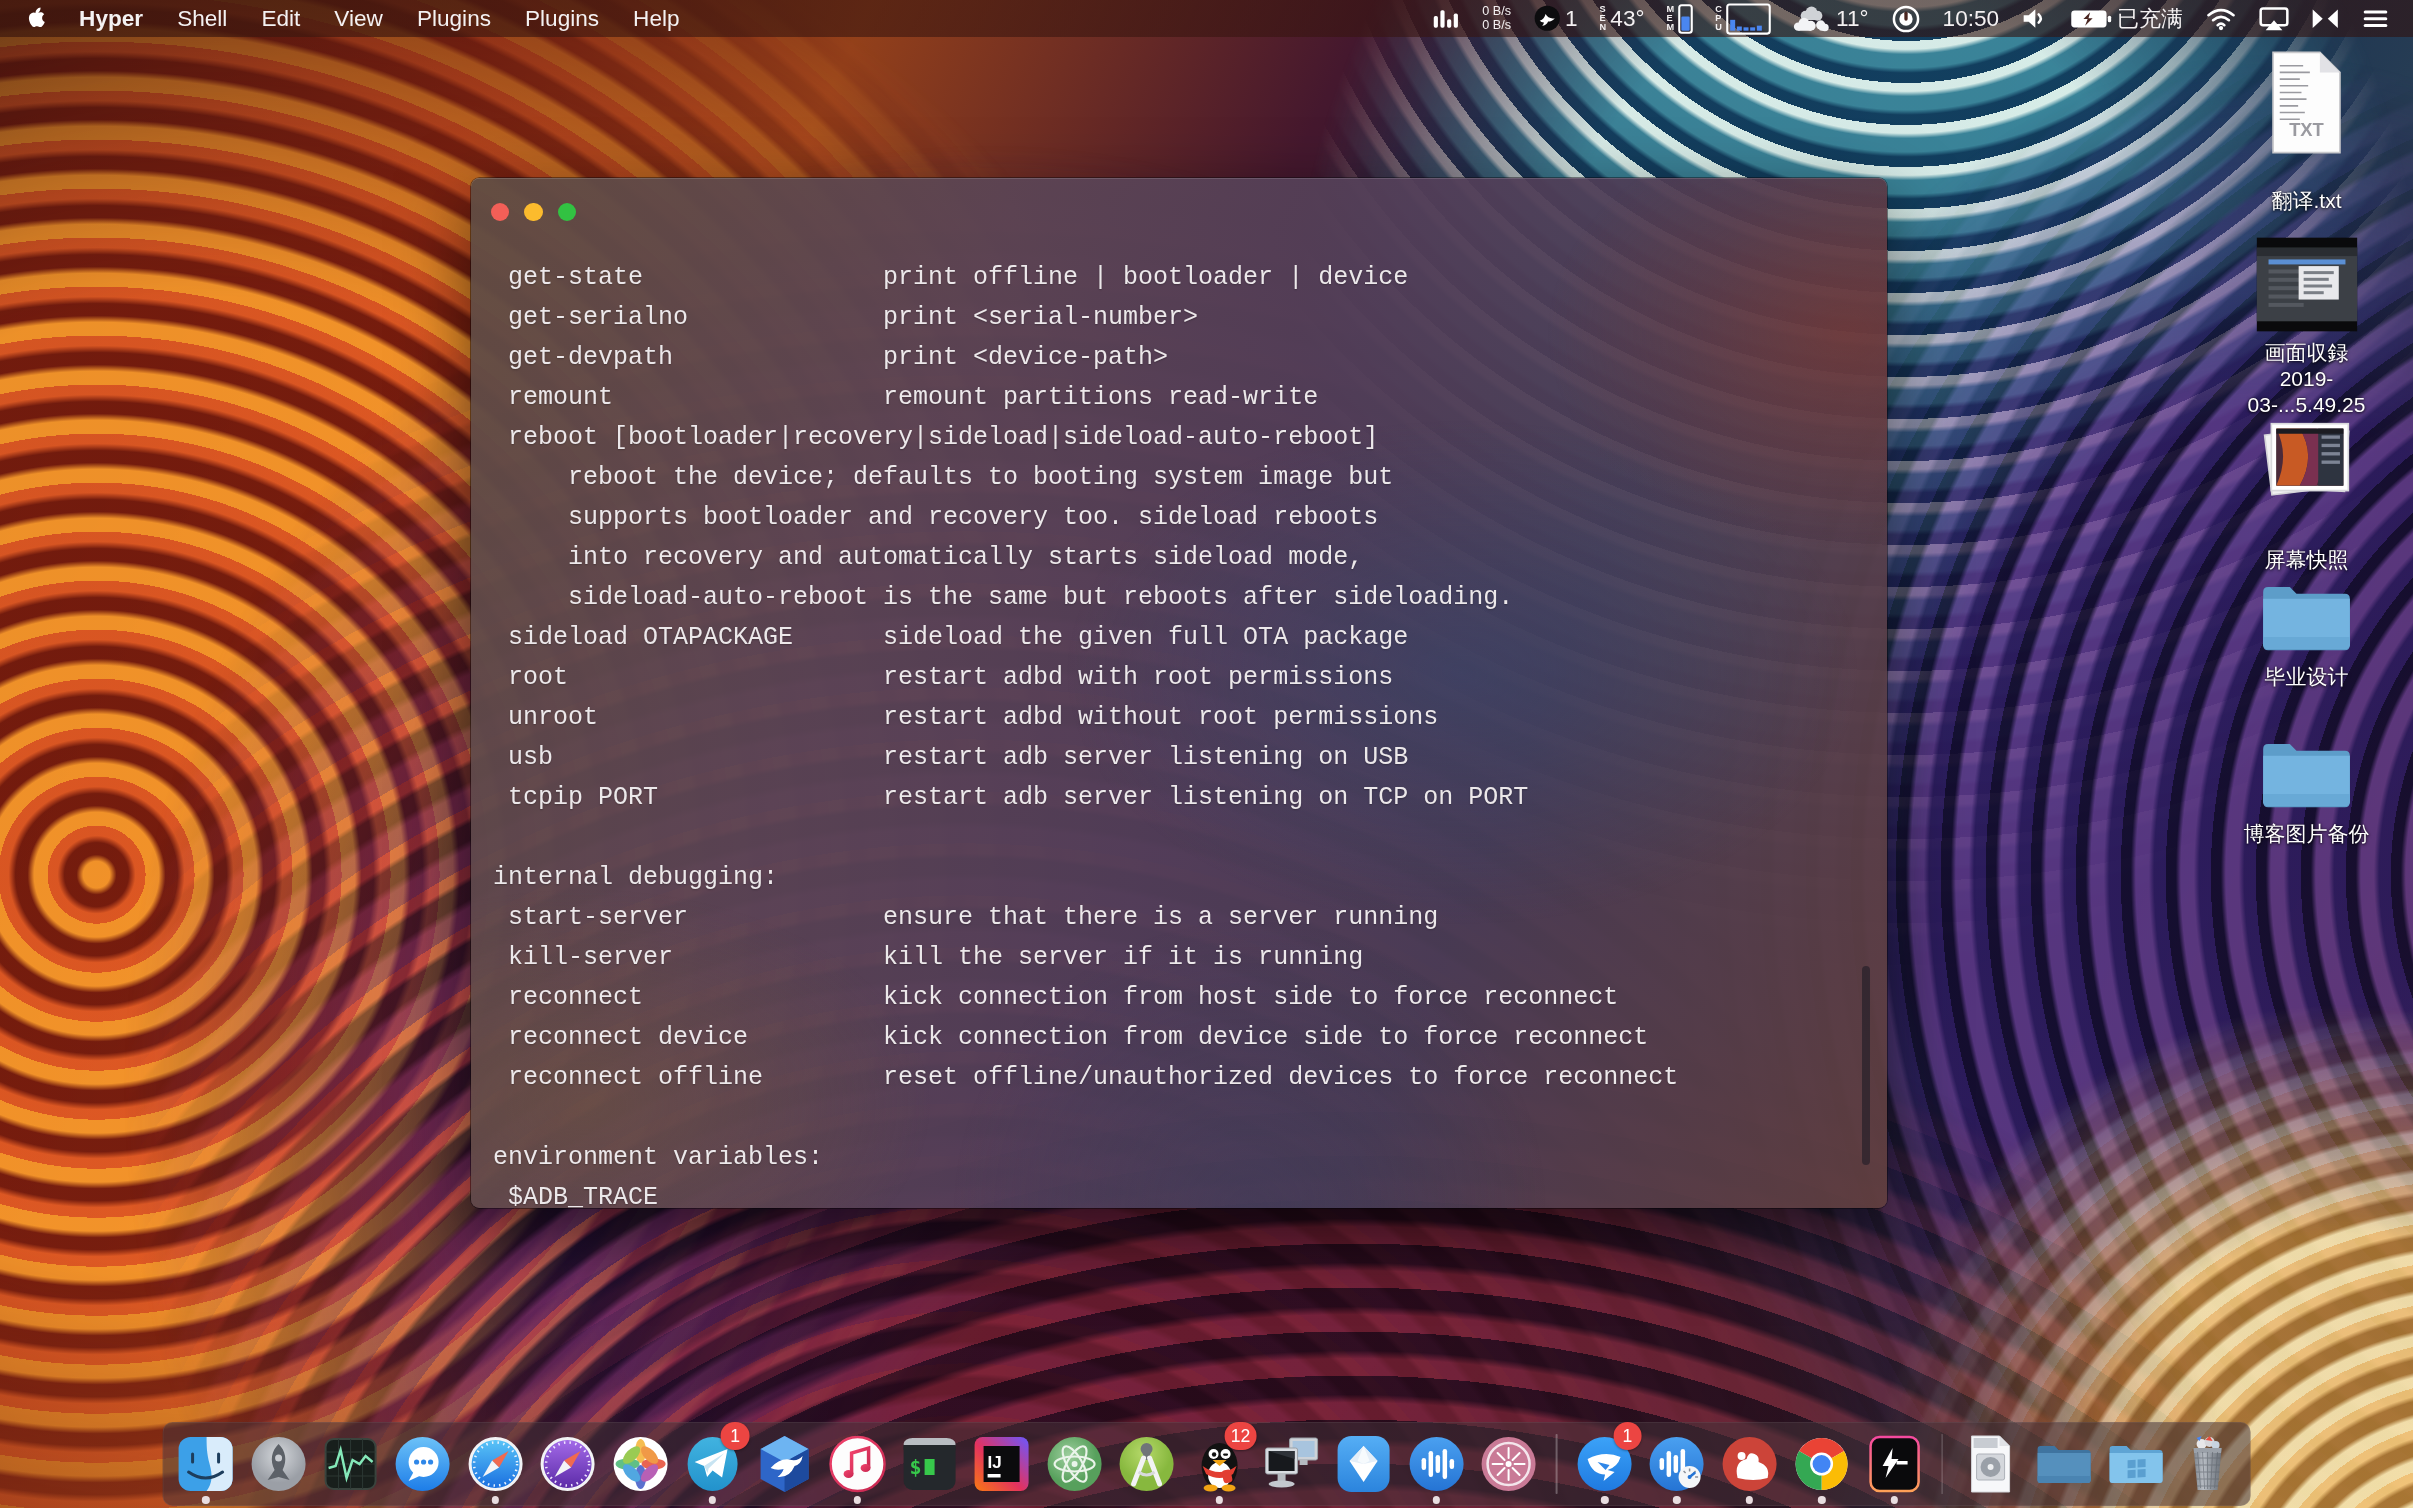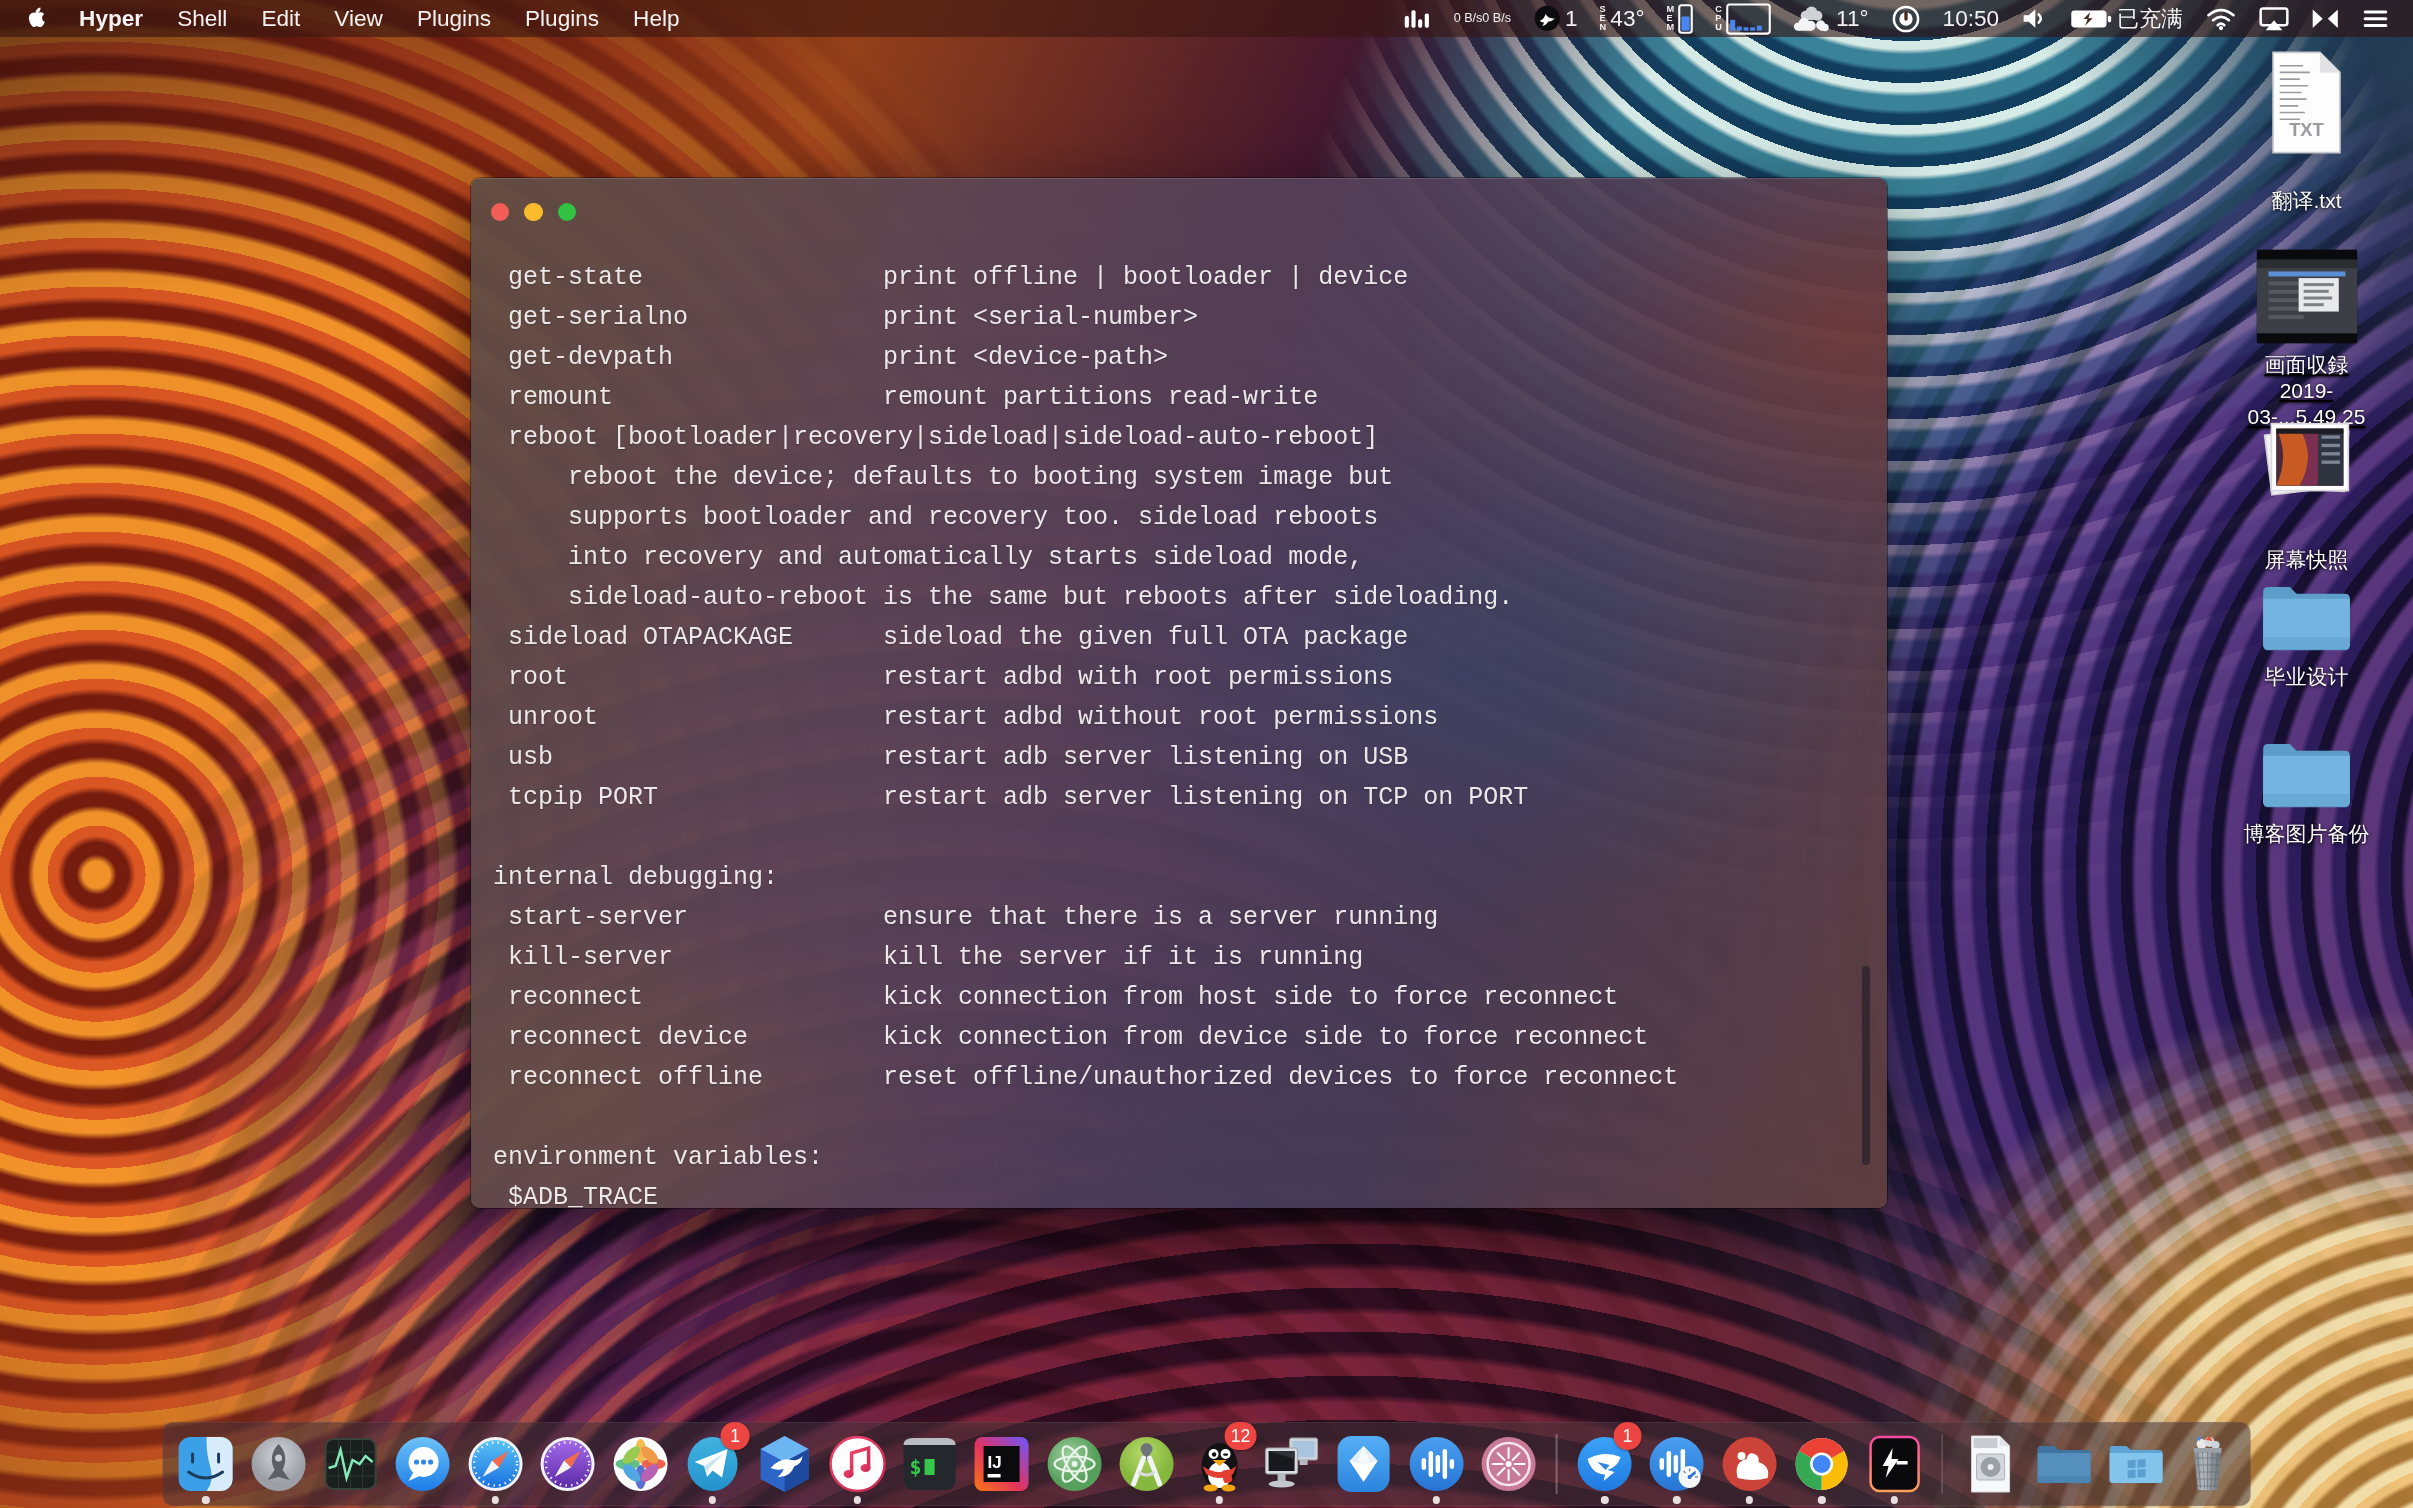--- a/index.html
+++ b/index.html
@@ -33,7 +33,7 @@
   .mb-right { margin-left:auto; display:flex; align-items:center; gap:0; padding-right:13.4px; color:#f4f1f2; }
   .st { display:flex; align-items:center; padding:0 11px; height:37px; font-size:22.6px; }
   .st svg { display:block; }
-  .netspeed { display:flex; flex-direction:row; justify-content:center; font-size:12.6px; line-height:13.4px; text-align:right; }
+  .netspeed { display:flex; flex-direction:column; justify-content:center; font-size:12.6px; line-height:13.4px; text-align:right; }
   .vlabel { display:flex; flex-direction:column; font-size:9.2px; line-height:9.2px; font-weight:bold; margin-right:4.2px; letter-spacing:0; }
   .mbtxt { font-size:22.6px; }
   .cn { font-size:22px; }

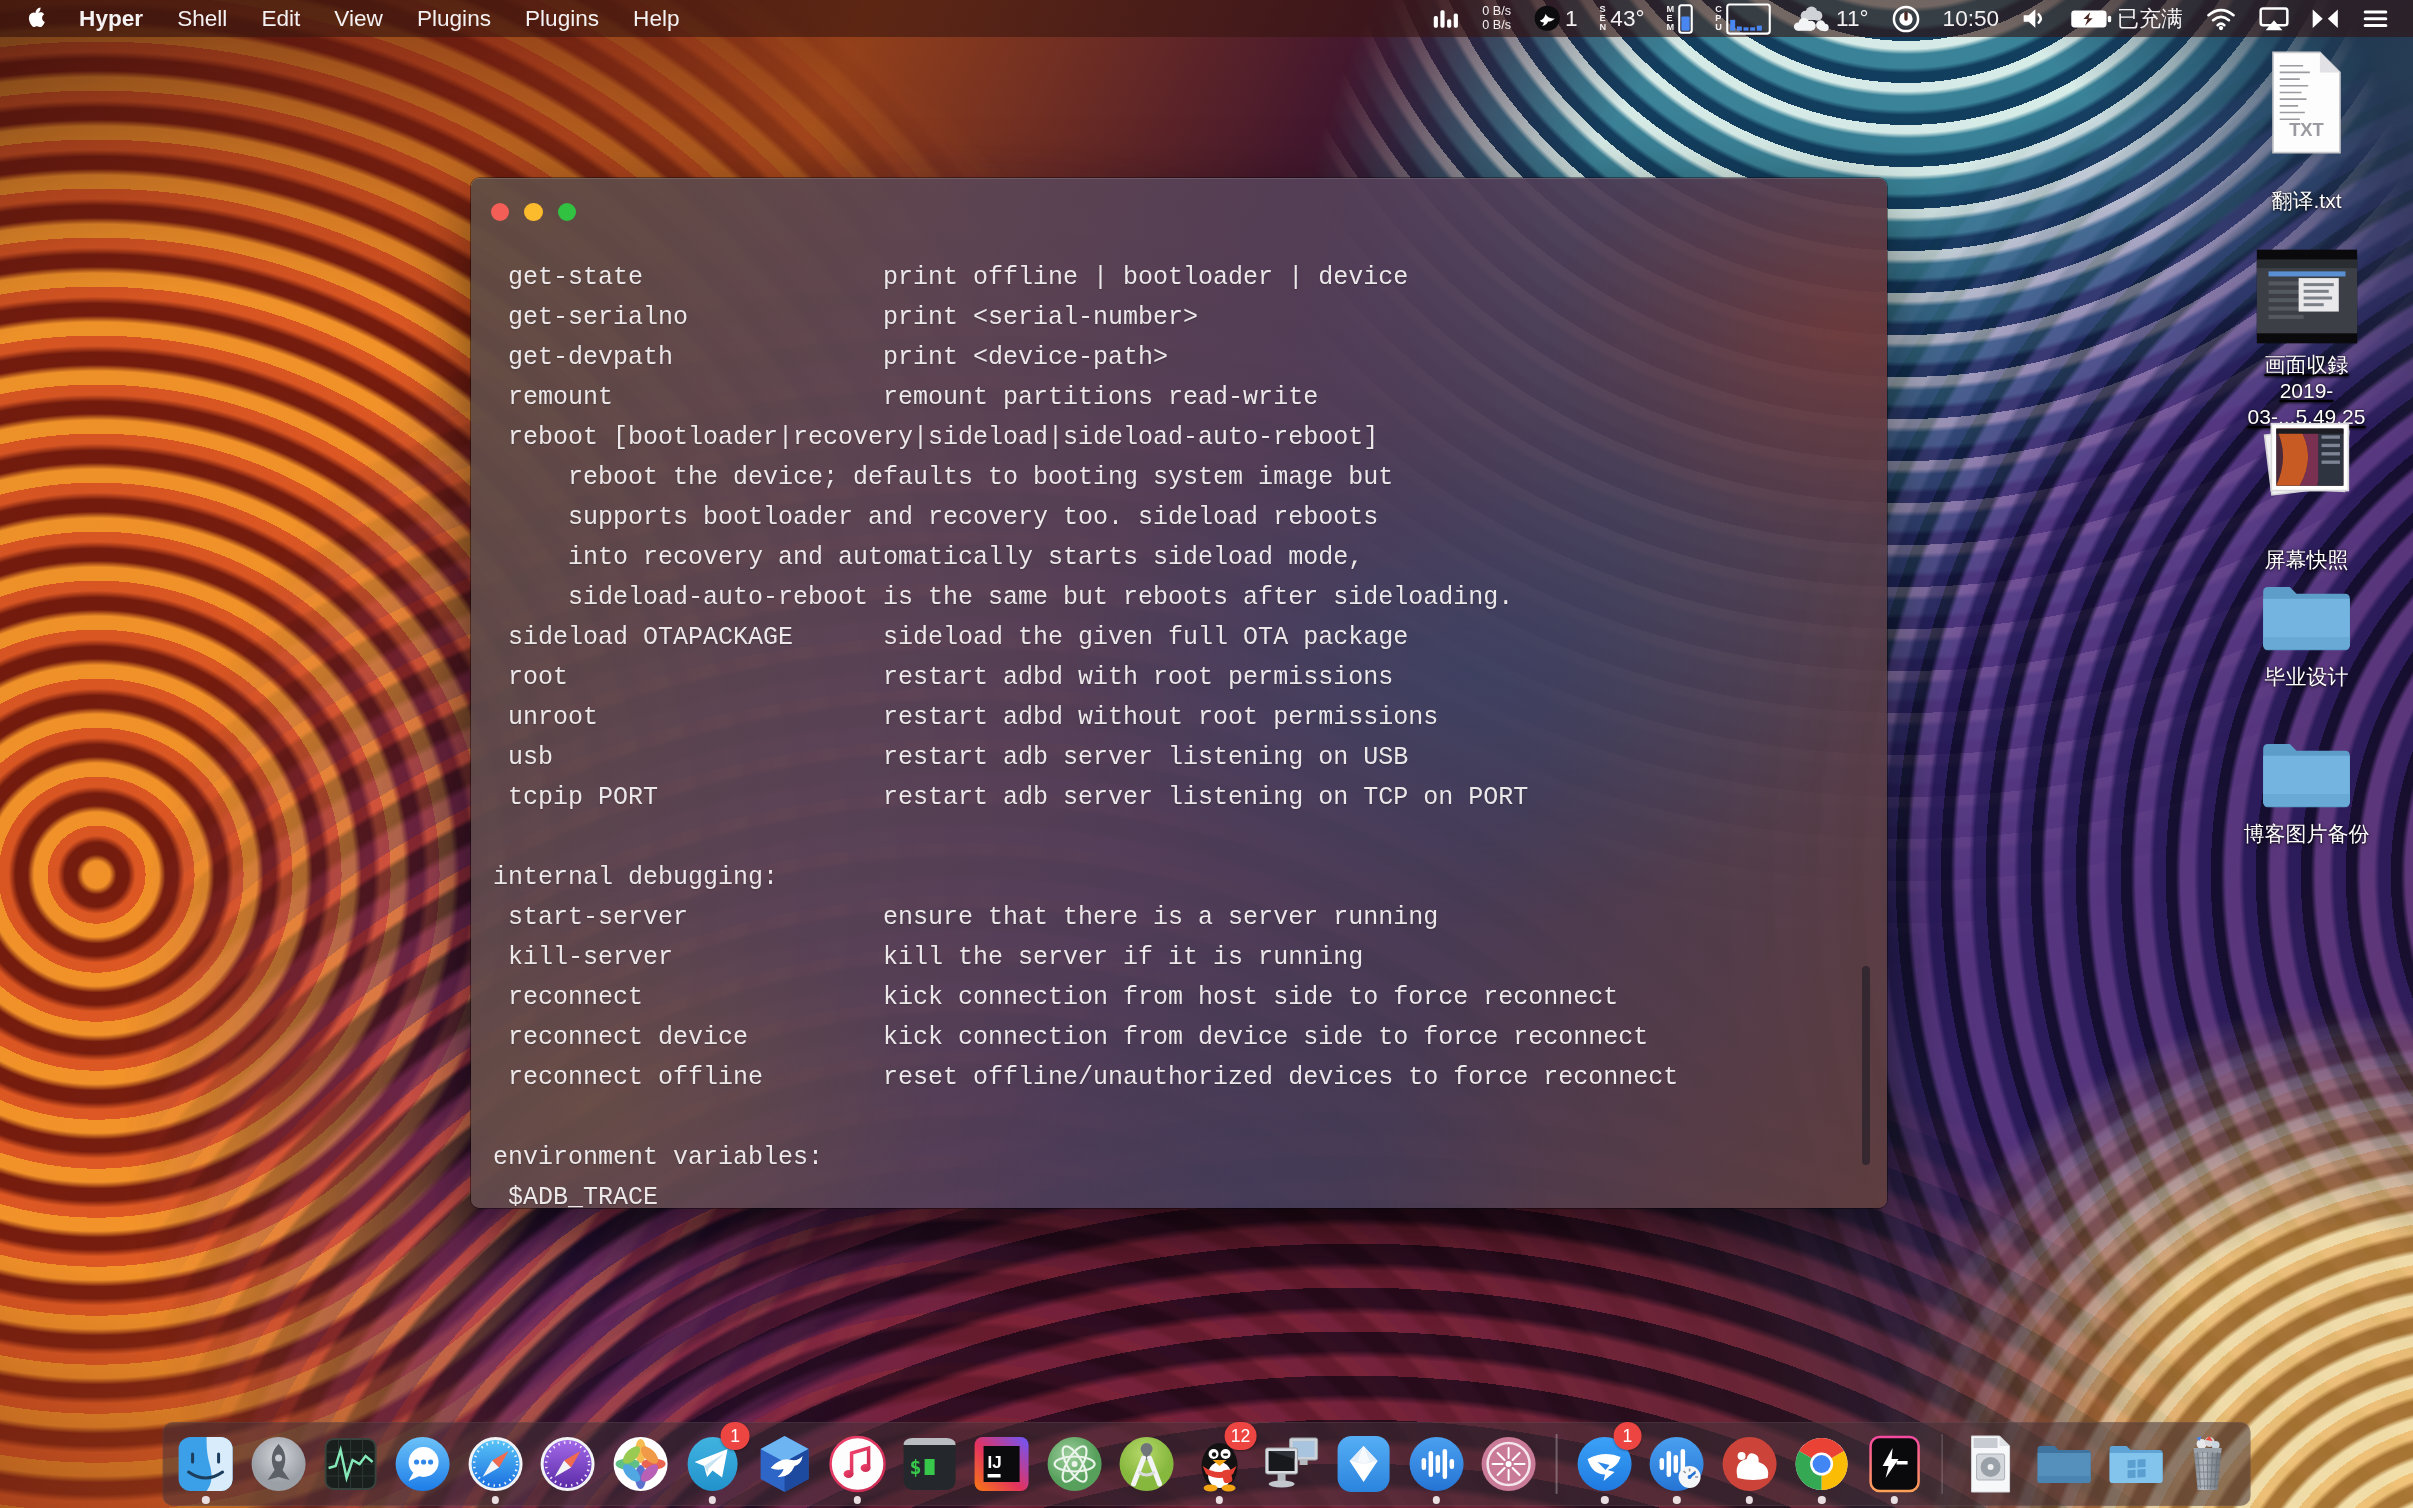--- a/index.html
+++ b/index.html
@@ -248,7 +248,7 @@
     <div class="dlabel">翻译.txt</div>
   </div>
 
-  <div class="dicon" style="left:2227px; top:248px;text-decoration:underline;">
+  <div class="dicon" style="left:2227px; top:236px;">
     <svg width="104" height="97" viewBox="0 0 62 58">
       <rect x="1" y="1" width="60" height="56" fill="#0a0a0c"></rect>
       <rect x="1" y="7" width="60" height="44" fill="#3c4046"></rect>

